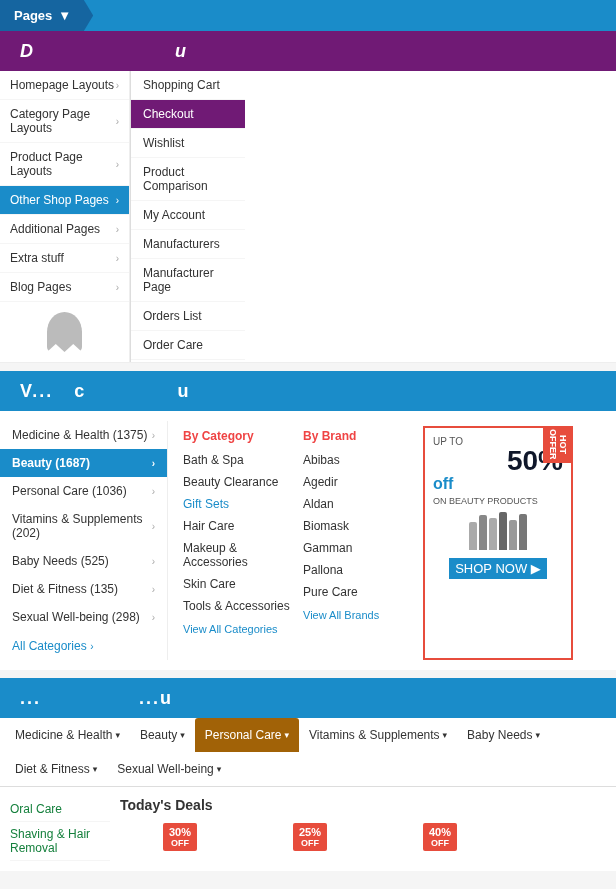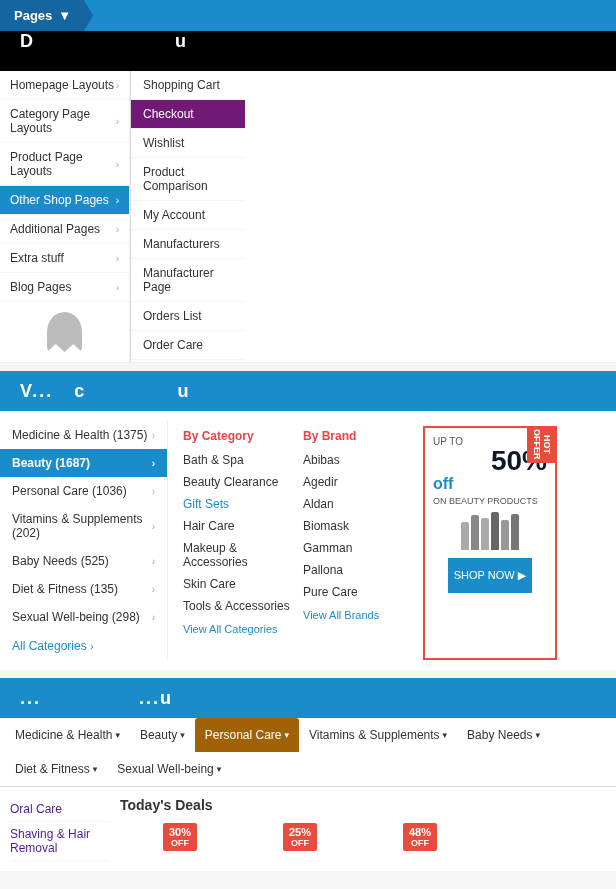--- a/index.html
+++ b/index.html
@@ -238,7 +238,7 @@
     </div>
   </div>
 
-  <div style="height:40px; background:#000000; display:flex; align-items:flex-start; padding:0 20px;">
+  <div style="height:40px; background:#701a75; display:flex; align-items:center; padding:0 20px;font-style:italic;">
     <span style="color:white; font-size:18px; font-weight:bold; letter-spacing:2px;">D&nbsp;&nbsp;&nbsp;&nbsp;&nbsp;&nbsp;&nbsp;&nbsp;&nbsp;&nbsp;&nbsp;&nbsp;&nbsp;&nbsp;&nbsp;&nbsp;&nbsp;&nbsp;&nbsp;&nbsp;u</span>
   </div>
 

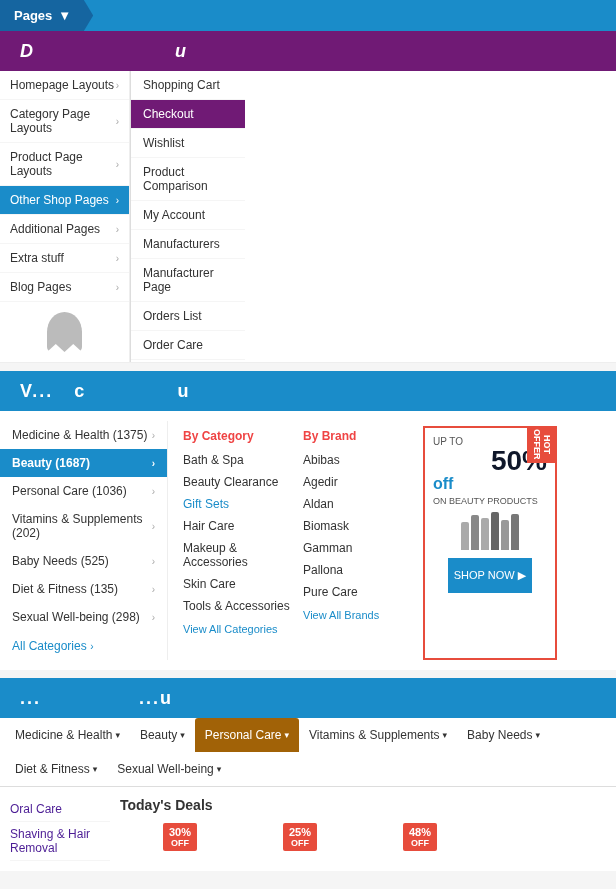--- a/index.html
+++ b/index.html
@@ -119,7 +119,7 @@
     .promo-box {
       border: 2px solid #e74c3c;
       background: white;
-      width: 134px;
+      width: 150px;
       padding: 8px;
       text-align: center;
       margin-left: 5px;

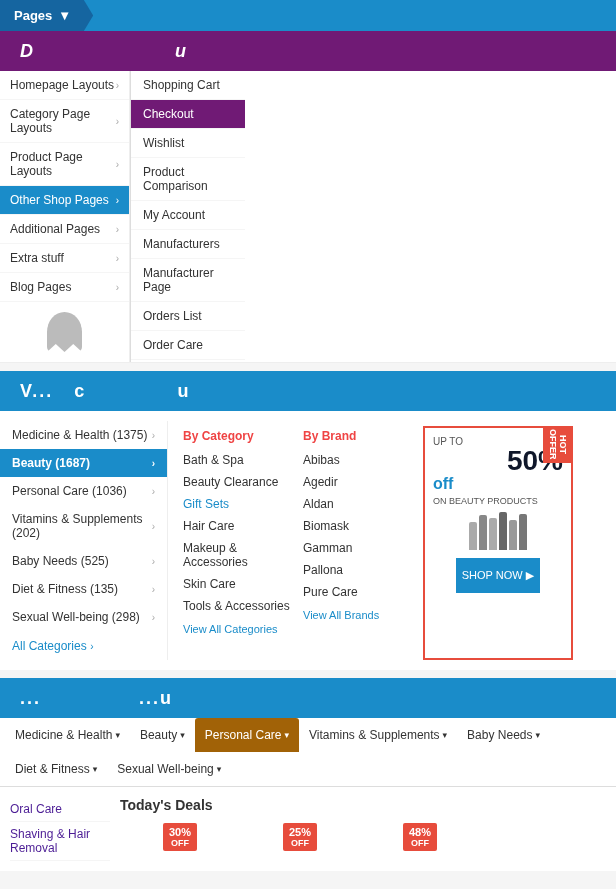--- a/index.html
+++ b/index.html
@@ -143,7 +143,7 @@
     .promo-pct { font-size: 28px; font-weight: bold; color: #0f172a; line-height: 1; text-align: right; margin-left: 24px; }
     .promo-off { font-size: 16px; font-weight: bold; color: #1a8cc9; text-align: left; }
     .promo-desc { font-size: 9px; color: #555; text-align: left; margin: 3px 0; }
-    .shop-now { background: #1a8cc9; color: white; font-size: 11px; padding: 11px 6px; cursor: pointer; margin-top: 4px; display: inline-block; }
+    .shop-now { background: #1a8cc9; color: white; font-size: 13px; padding: 3px 6px; cursor: pointer; margin-top: 4px; display: inline-block; }
 
     
     .section3 {

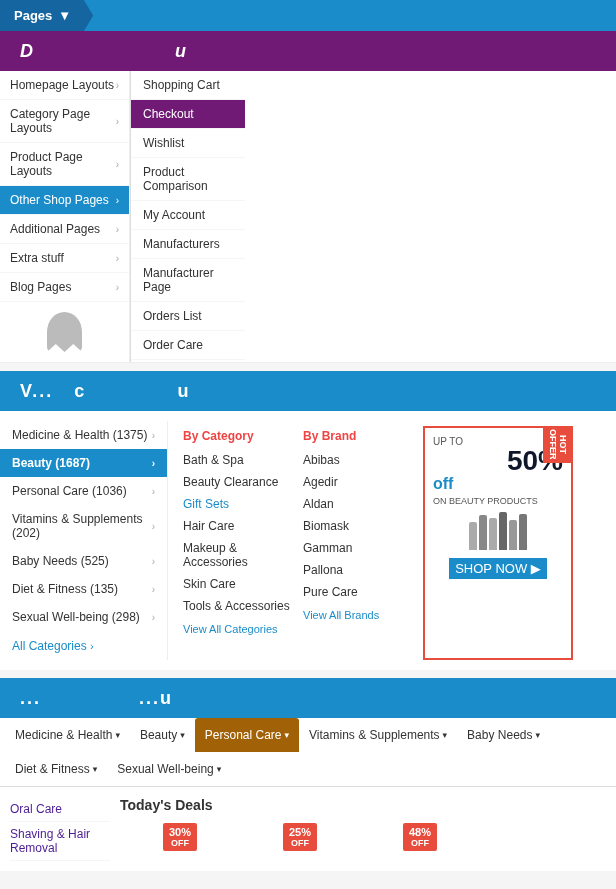--- a/index.html
+++ b/index.html
@@ -192,7 +192,7 @@
     .sidebar-cat-item {
       padding: 5px 0;
       font-size: 12px;
-      color: #4c1d95;
+      color: #15803d;
       cursor: pointer;
       border-bottom: 1px solid #f5f5f5;
     }

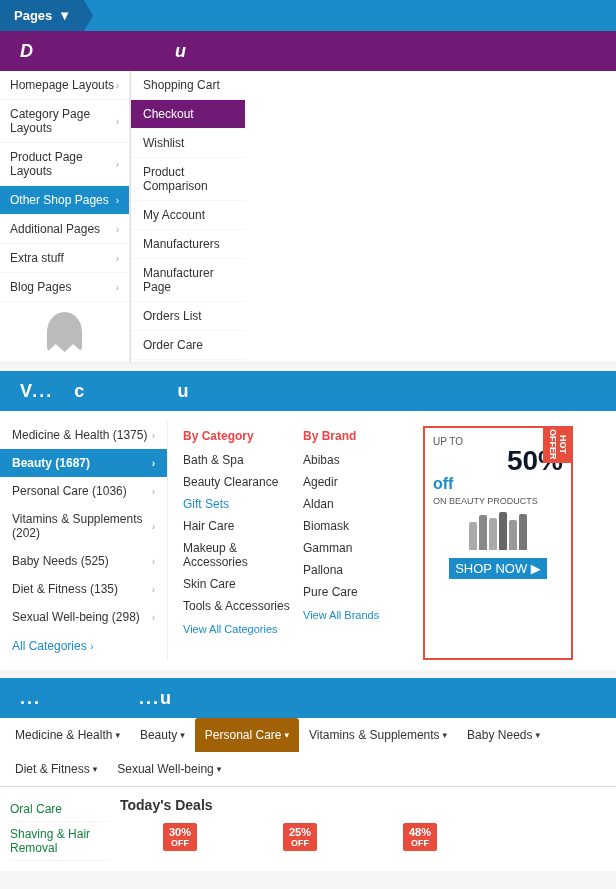--- a/index.html
+++ b/index.html
@@ -208,7 +208,7 @@
     }
     .deals-row {
       display: flex;
-      gap: 0;
+      gap: 10px;
     }
     .deal-item {
       text-align: center;

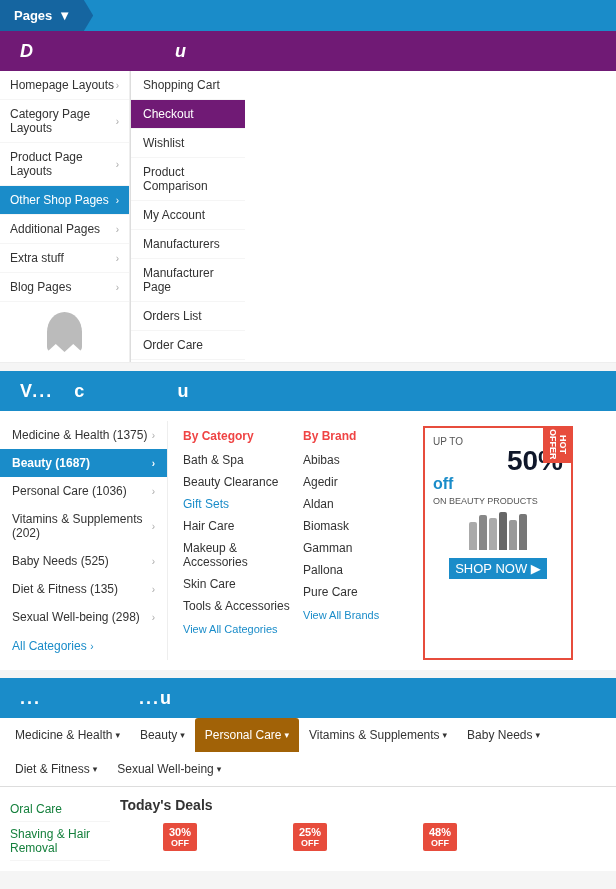--- a/index.html
+++ b/index.html
@@ -454,7 +454,7 @@
         <div class="deal-item">
           <div style="margin-bottom:5px;">
             <span class="deal-badge">
-              <span>48%</span><br>
+              <span>40%</span><br>
               <span class="deal-off">OFF</span>
             </span>
           </div>

